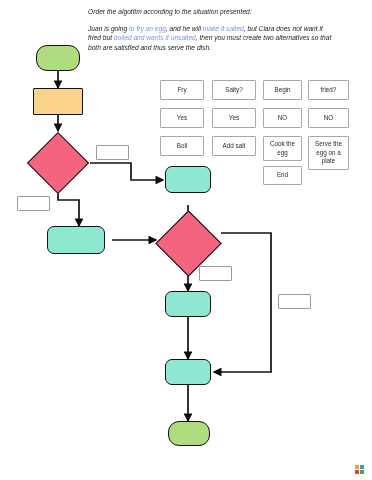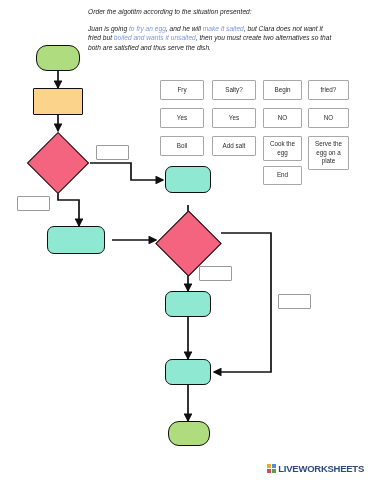--- a/index.html
+++ b/index.html
@@ -233,7 +233,6 @@
         <i class="lg3"></i>
         <i class="lg4"></i>
     </span>
-    <span class="logo-text">LIVEWORKSHEETS</span>
   </div>
 
 </div>

